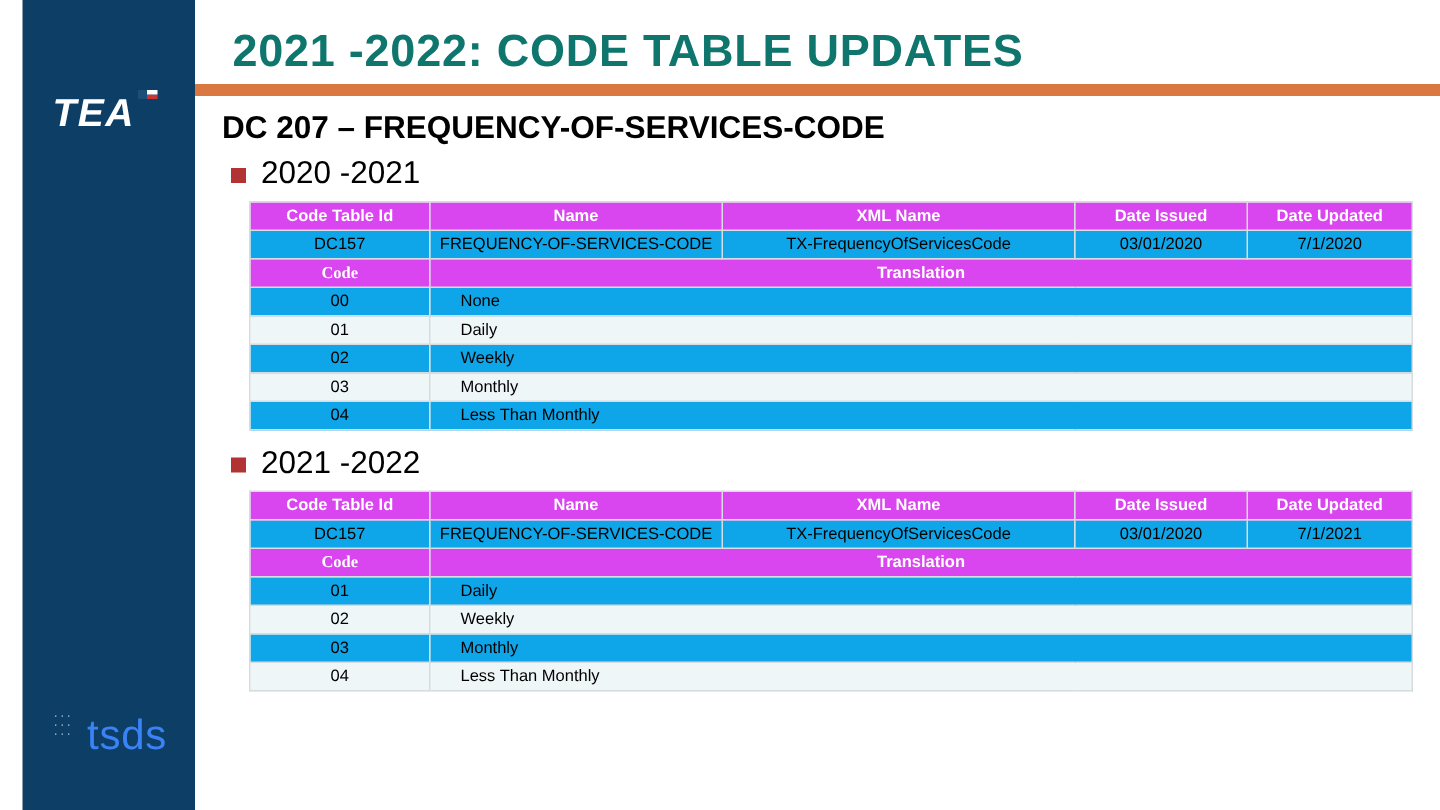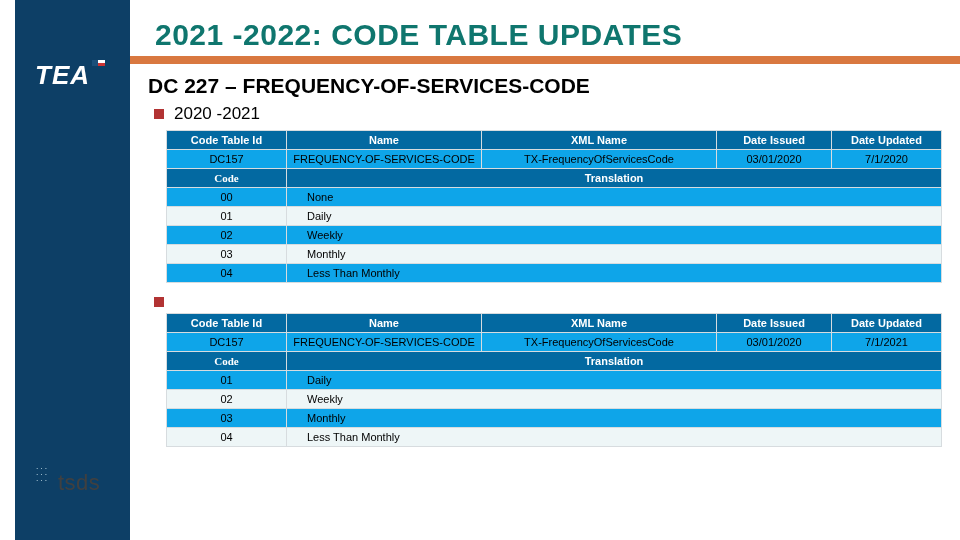--- a/index.html
+++ b/index.html
@@ -71,7 +71,7 @@
 
   <div class="content">
 
-    <div class="subtitle">DC 227 – FREQUENCY-OF-SERVICES-CODE</div>
+    <div class="subtitle">DC 207 – FREQUENCY-OF-SERVICES-CODE</div>
 
     <div class="bullet">
       <span class="sq"></span>

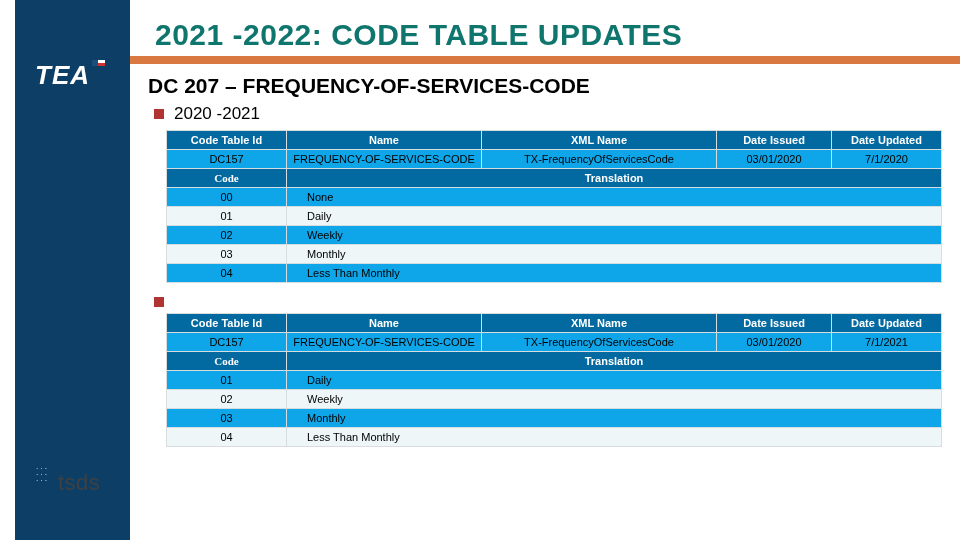--- a/index.html
+++ b/index.html
@@ -27,7 +27,7 @@
 
   .subtitle { font-weight: 800; font-size: 21px; color: #000; margin-bottom: 6px; }
 
-  .bullet { display: flex; align-items: baseline; gap: 10px; font-size: 17px; margin: 4px 0 6px 6px; }
+  .bullet { display: flex; align-items: baseline; gap: 10px; font-size: 21px; margin: 4px 0 6px 6px; }
   .bullet .sq { width: 10px; height: 10px; background: #b23333; display: inline-block; margin-top: 4px; flex: 0 0 auto; }
   .bullet .txt { font-weight: 400; }
 

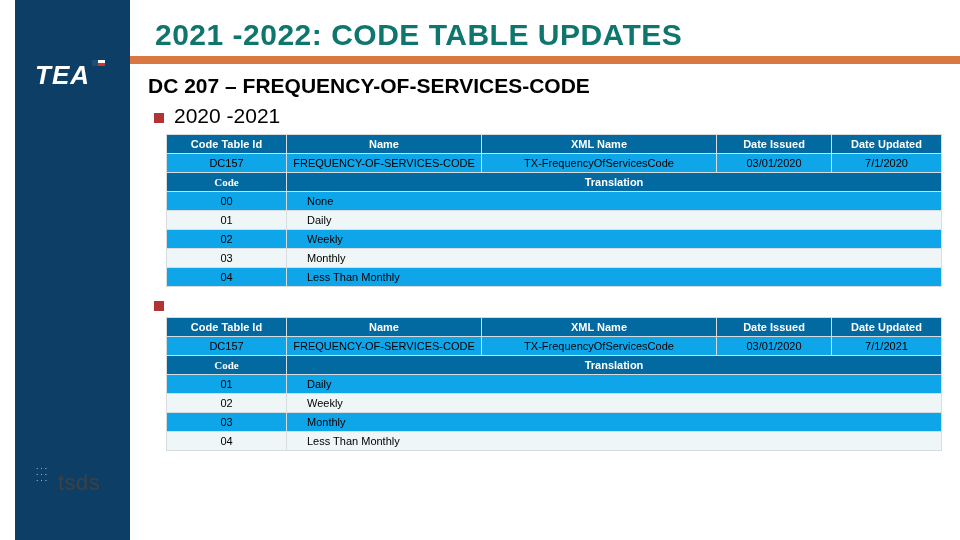--- a/index.html
+++ b/index.html
@@ -36,7 +36,7 @@
 
   table { border-collapse: collapse; width: 775px; table-layout: fixed; font-size: 11px; }
   th, td { border: 1px solid #d7dcdf; padding: 3px 6px; text-align: center; vertical-align: middle; height: 18px; }
-  thead th { background: #0369a1; color: #fff; font-weight: 700; }
+  thead th { background: #d946ef; color: #fff; font-weight: 700; }
   tbody tr.even td { background: #eef6f7; }
   tbody tr.odd td { background: #0ea5e9; }
   td.left { text-align: left; padding-left: 20px; }

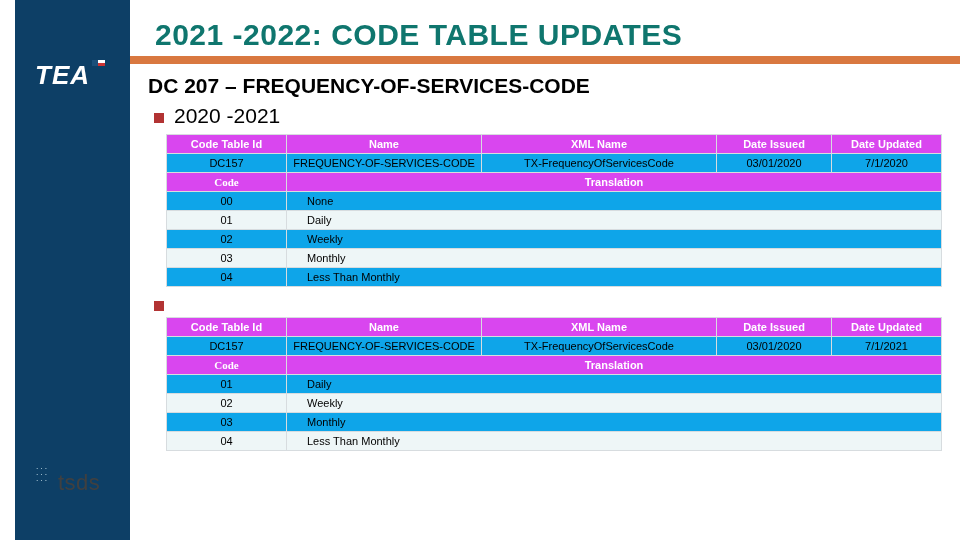--- a/index.html
+++ b/index.html
@@ -138,6 +138,7 @@
 
     <div class="bullet">
       <span class="sq"></span>
+      <span class="txt">2021 -2022</span>
     </div>
 
     <div class="tbl-wrap">

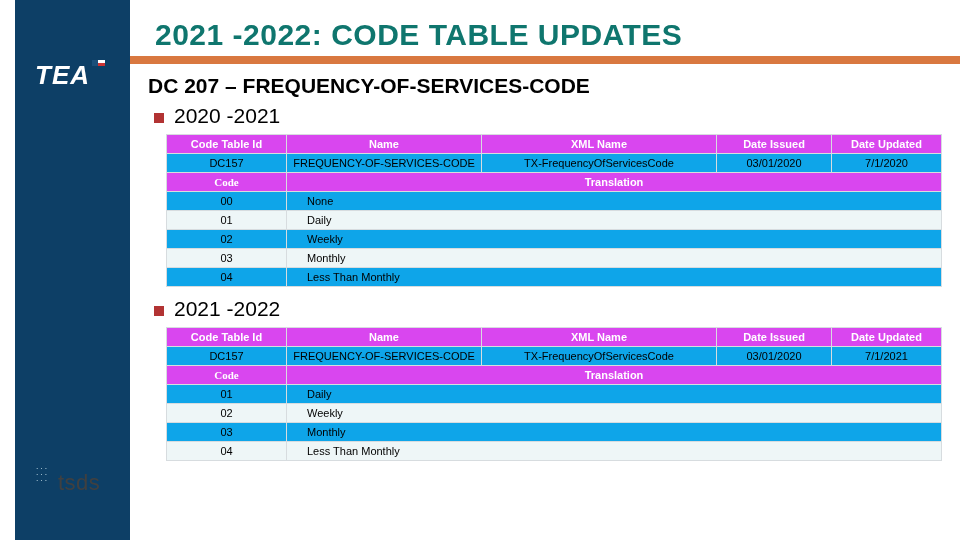--- a/index.html
+++ b/index.html
@@ -50,7 +50,7 @@
   .subhead th.transh { }
 
   
-  .tsds { position: absolute; left: 36px; bottom: 44px; color: #404040; font-size: 22px; font-weight: 400; letter-spacing: .5px; }
+  .tsds { position: absolute; left: 36px; bottom: 34px; color: #3b82f6; font-size: 28px; font-weight: 400; letter-spacing: .5px; }
   .tsds .dots { display:inline-block; width:18px; height:18px; position:relative; margin-right:4px; top:-6px;}
   .tsds .dots::before { content:"···\A···\A···"; white-space:pre; font-size:7px; line-height:6px; letter-spacing:2px; position:absolute; left:0; top:0; color:#cfe6ef;}
 </style>

